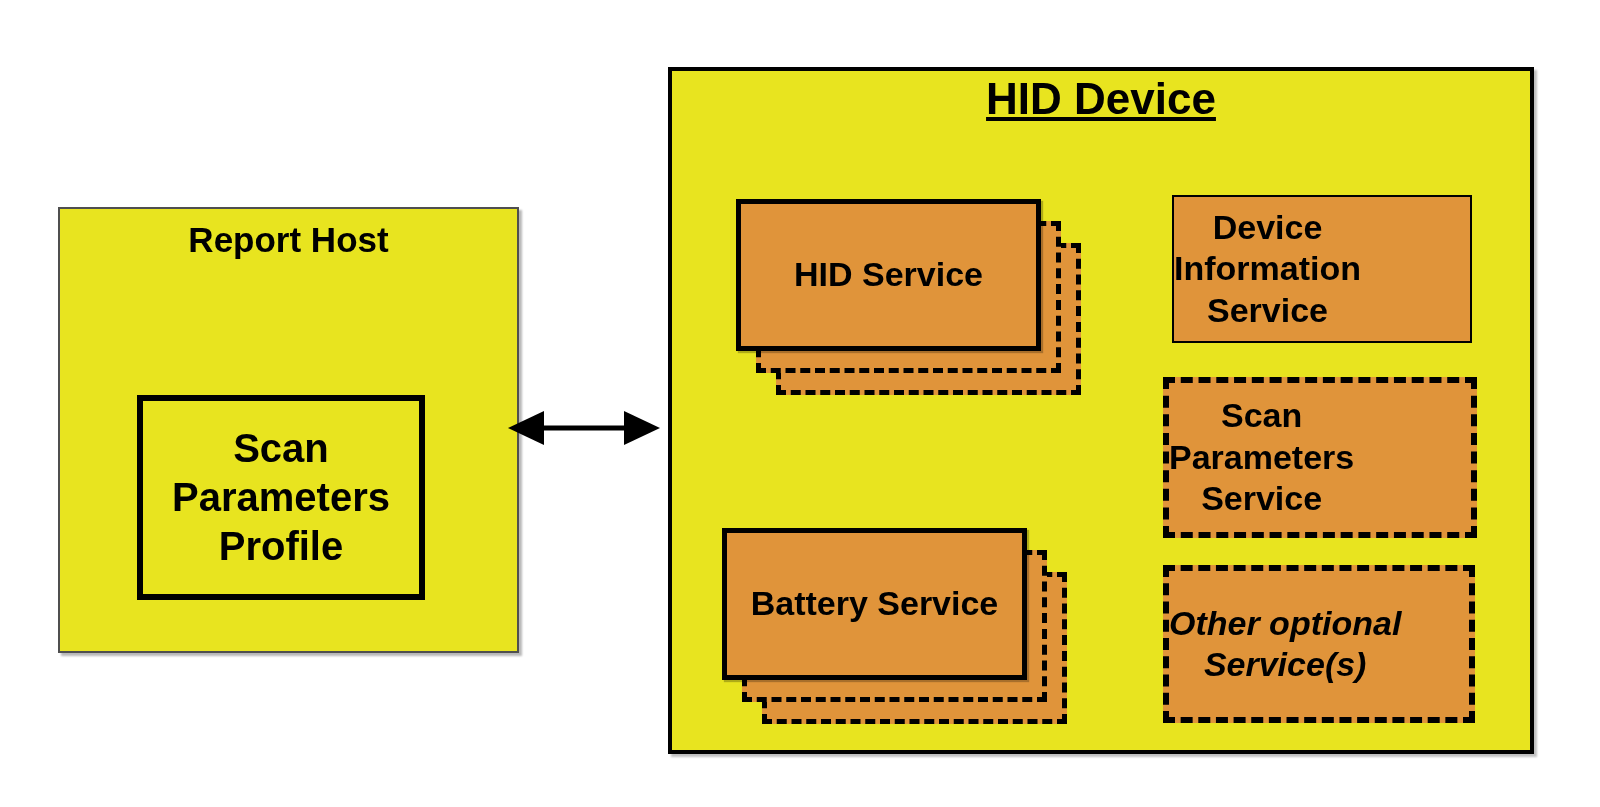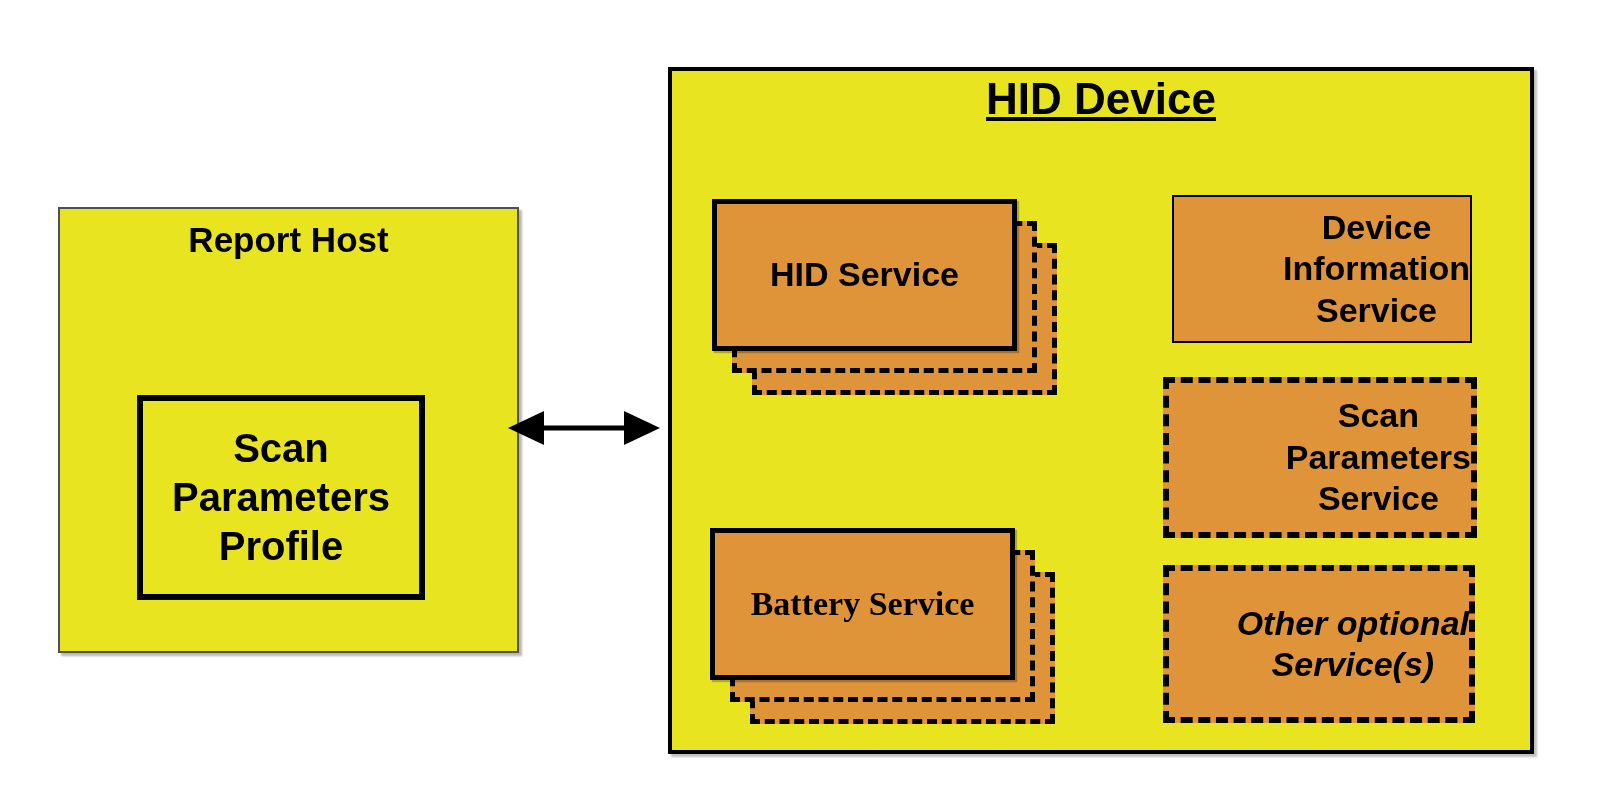--- a/index.html
+++ b/index.html
@@ -78,7 +78,7 @@
   }
   
   .svc-box {
-    display: flex; align-items: center; justify-content: flex-end;
+    display: flex; align-items: center; justify-content: flex-start;
   }
   .device-info {
     left: 500px; top: 124px;

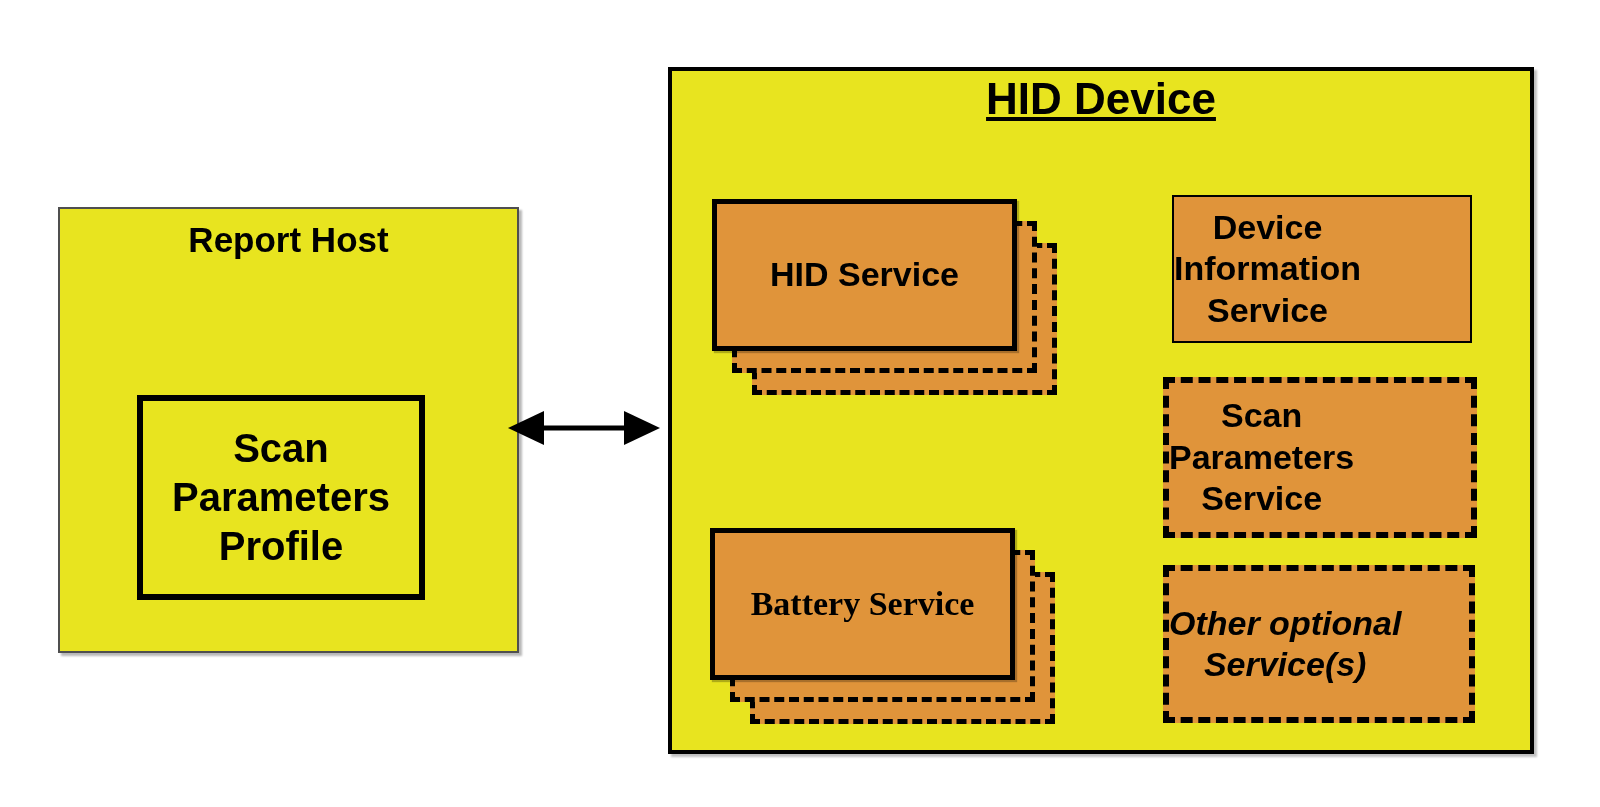--- a/index.html
+++ b/index.html
@@ -62,7 +62,7 @@
   .stack {
     width: 345px; height: 196px;
   }
-  .stack-hid     { left: 40px; top: 128px; padding-left: 47px; }
+  .stack-hid     { left: 64px; top: 128px; padding-left: 47px; }
   .stack-battery { left: 38px; top: 457px; font-family: Liberation Serif, serif; }
   .layer {
     width: 305px; height: 152px;

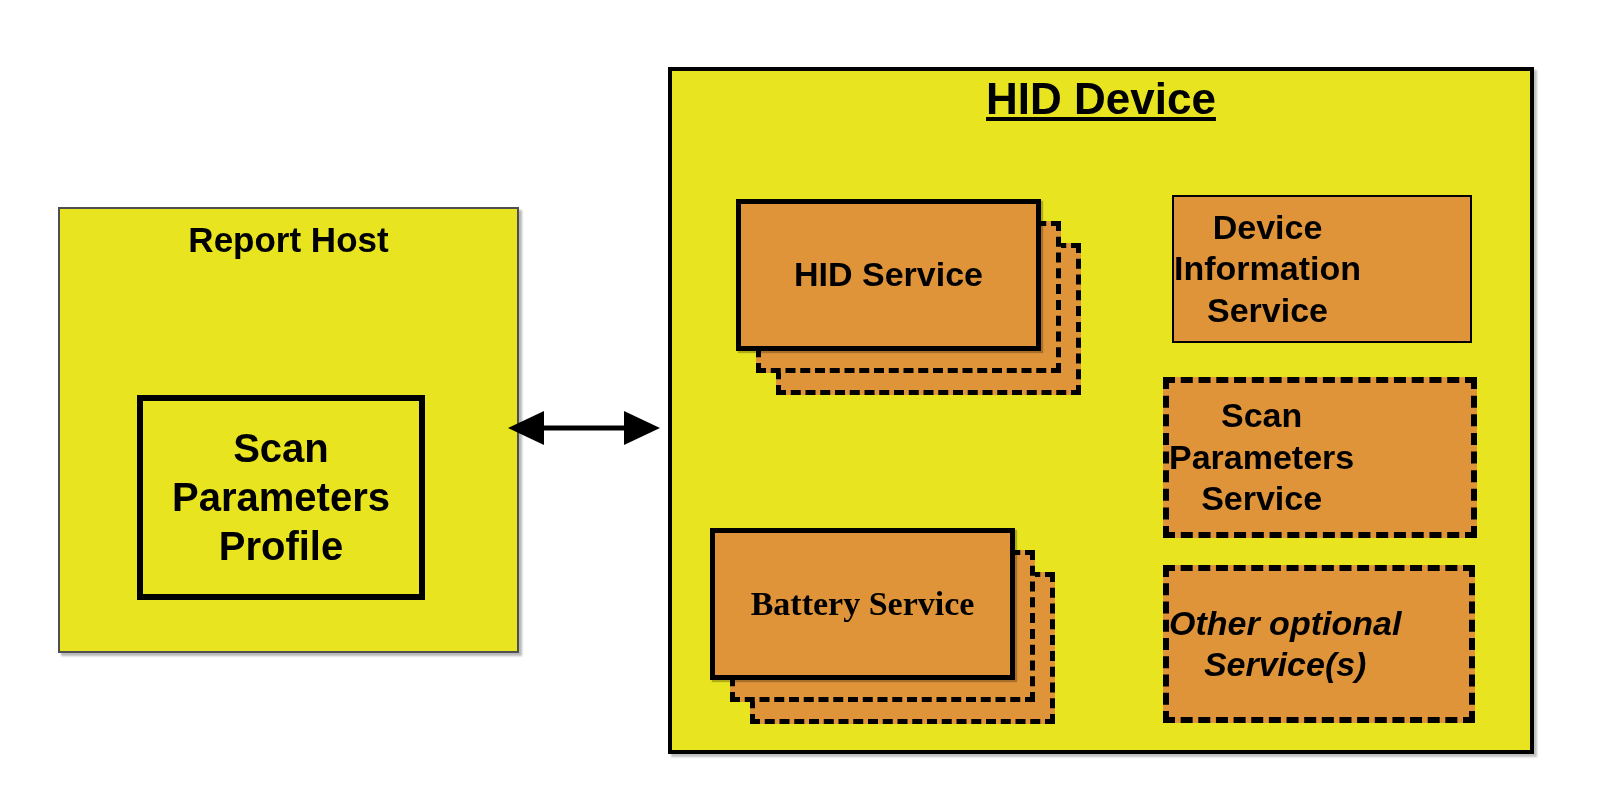--- a/index.html
+++ b/index.html
@@ -63,7 +63,7 @@
     width: 345px; height: 196px;
   }
   .stack-hid     { left: 64px; top: 128px; padding-left: 47px; }
-  .stack-battery { left: 38px; top: 457px; font-family: Liberation Serif, serif; }
+  .stack-battery { left: 50px; top: 457px; }
   .layer {
     width: 305px; height: 152px;
     background: #e0943a;

